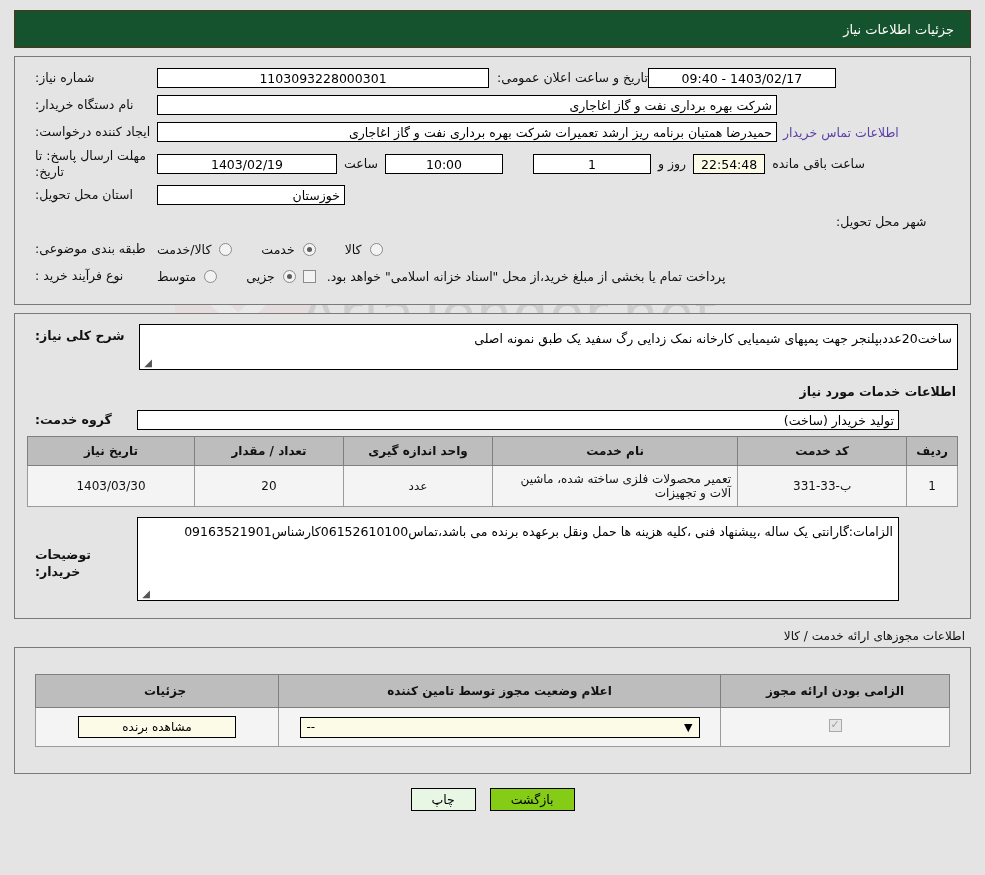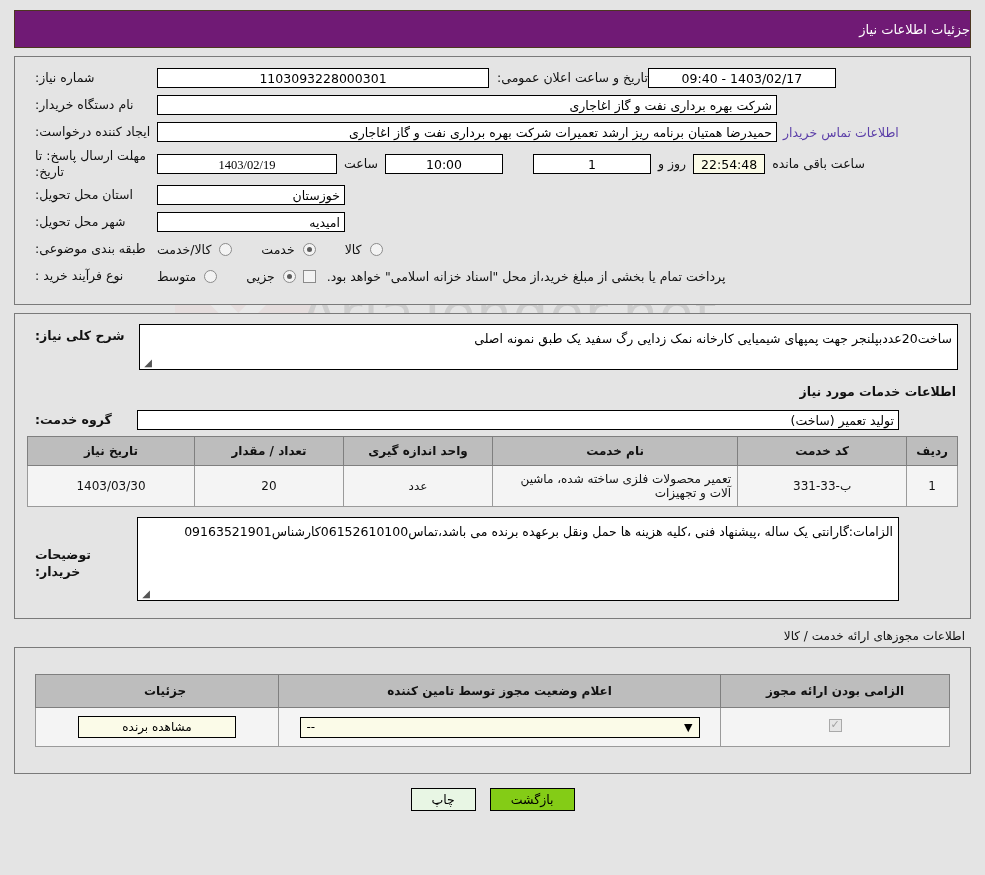--- a/index.html
+++ b/index.html
@@ -64,13 +64,13 @@
   .titlebar {
     margin: 10px 14px 0 14px;
     height: 36px;
-    background: #701a75;
+    background: #14532d;
     border: 1px solid #4c3620;
     color: #ffffff;
     display: flex;
     align-items: center;
     justify-content: flex-start;
-    padding: 0 0;
+    padding: 0 16px;
     font-size: 13px;
   }
 

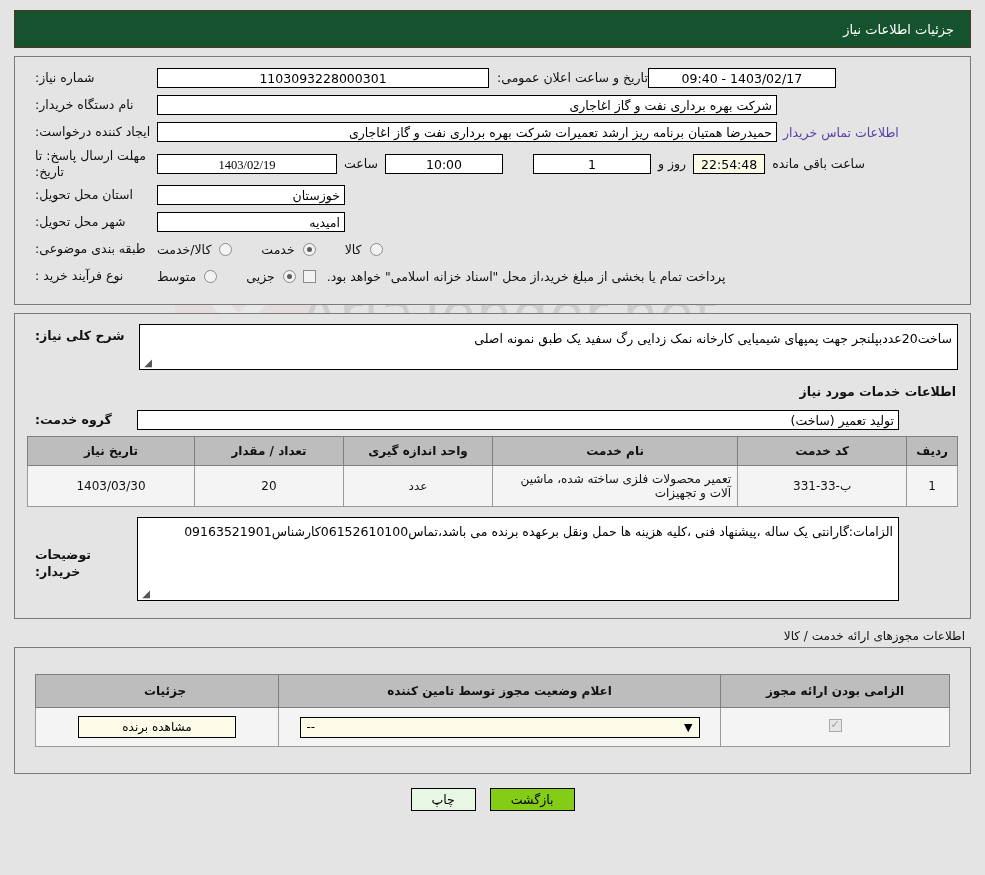--- a/index.html
+++ b/index.html
@@ -361,7 +361,7 @@
       <div style="width:30px;"></div>
       <div class="txt center" style="width:118px;">10:00</div>
       <div class="inline-label">ساعت</div>
-      <div class="txt center" style="width:180px;font-family:Liberation Serif, serif;">1403/02/19</div>
+      <div class="txt center" style="width:180px;">1403/02/19</div>
       <div class="flabel w170" style="line-height:1.25;">مهلت ارسال پاسخ: تا تاریخ:</div>
     </div>
 

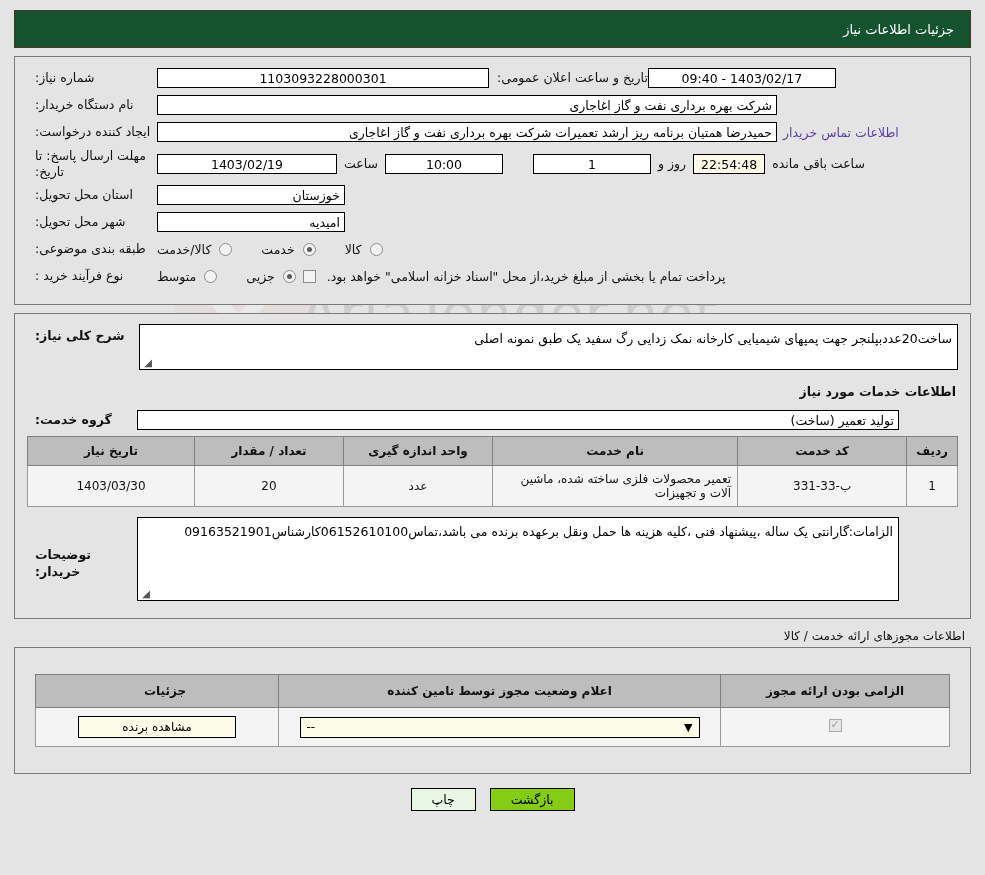--- a/index.html
+++ b/index.html
@@ -371,7 +371,6 @@
     </div>
 
     <div class="frow">
-      <div class="txt" style="width:188px;margin-right:auto;">امیدیه</div>
       <div class="flabel w170">شهر محل تحویل:</div>
     </div>
 

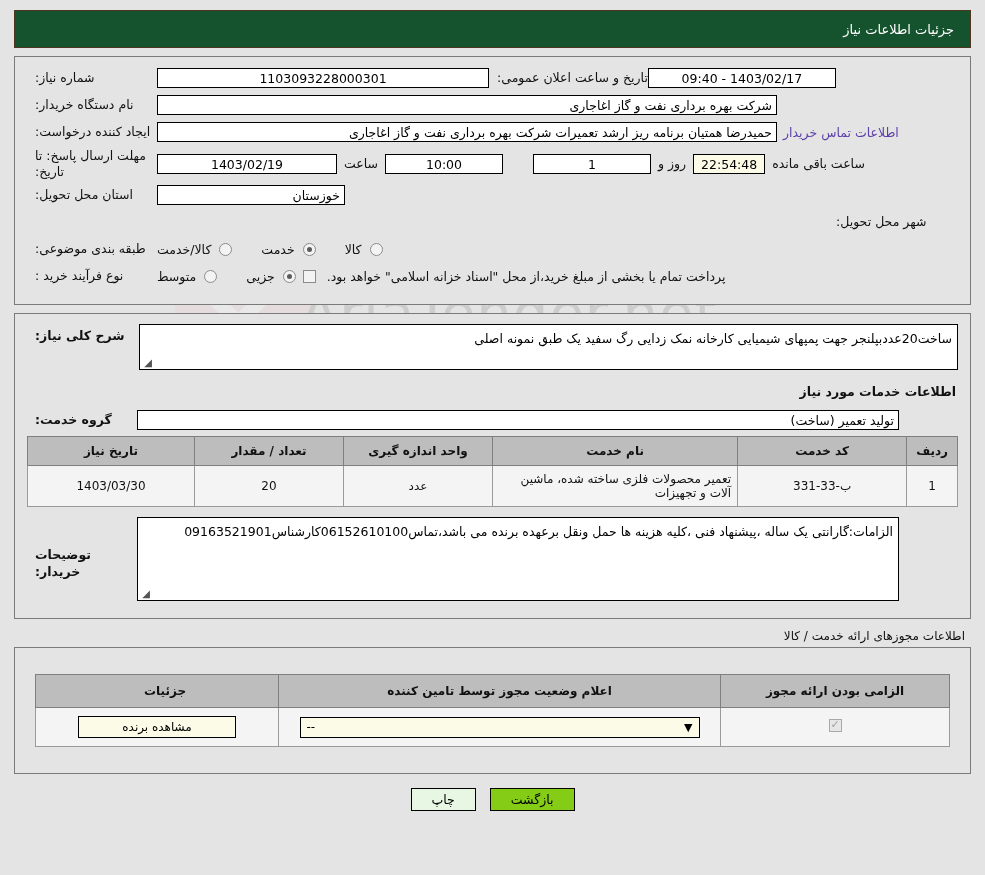--- a/index.html
+++ b/index.html
@@ -424,7 +424,7 @@
     <div class="section-head">اطلاعات خدمات مورد نیاز</div>
 
     <div class="frow">
-      <div class="txt" style="width:762px;margin-right:auto;">تولید تعمیر (ساخت)</div>
+      <div class="txt" style="width:762px;margin-right:auto;">تولید خریدار (ساخت)</div>
       <div class="flabel" style="width:102px;font-weight:bold;">گروه خدمت:</div>
     </div>
 

